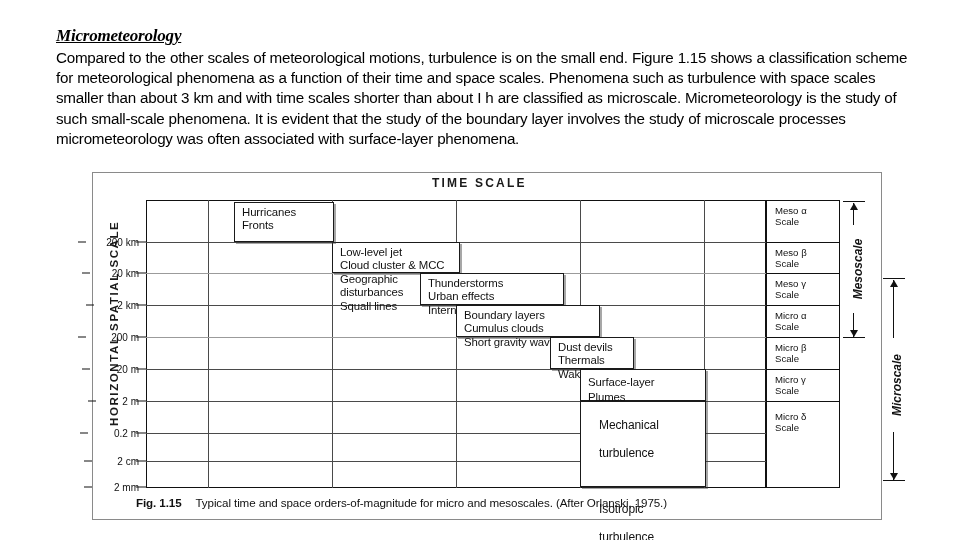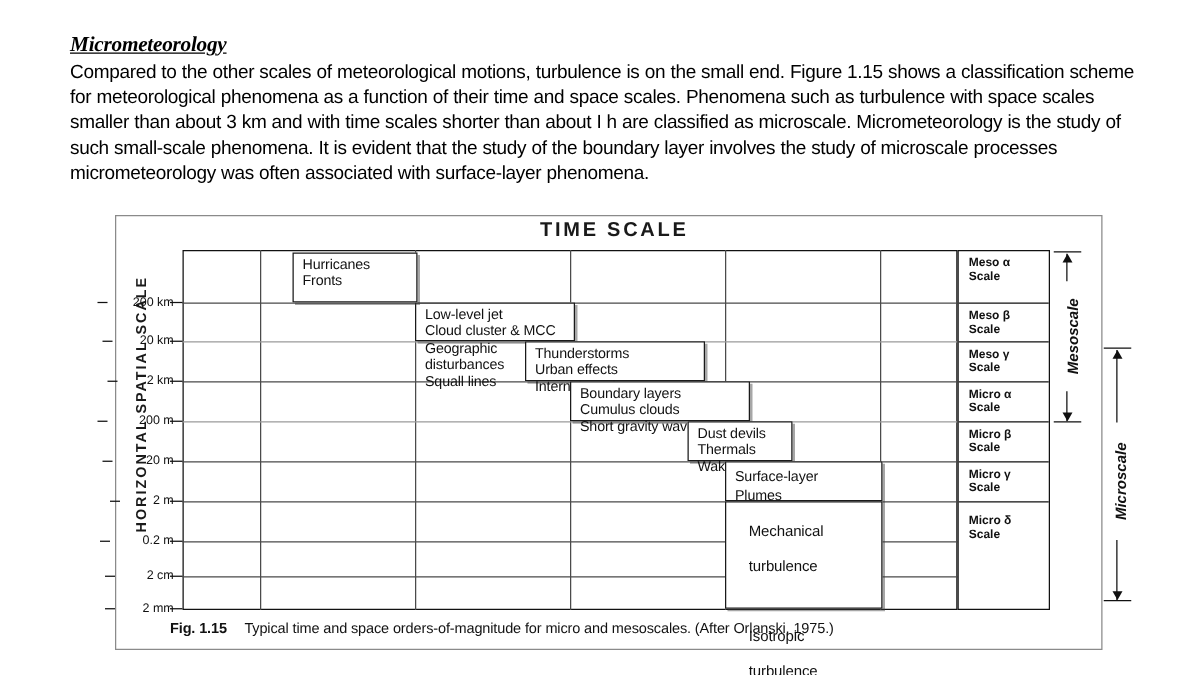--- a/index.html
+++ b/index.html
@@ -67,7 +67,7 @@
     position: absolute;
     left: 340px;
     top: 4px;
-    font-size: 16px;
+    font-size: 12px;
     font-weight: bold;
     letter-spacing: 2.2px;
     color: #1a1a1a;

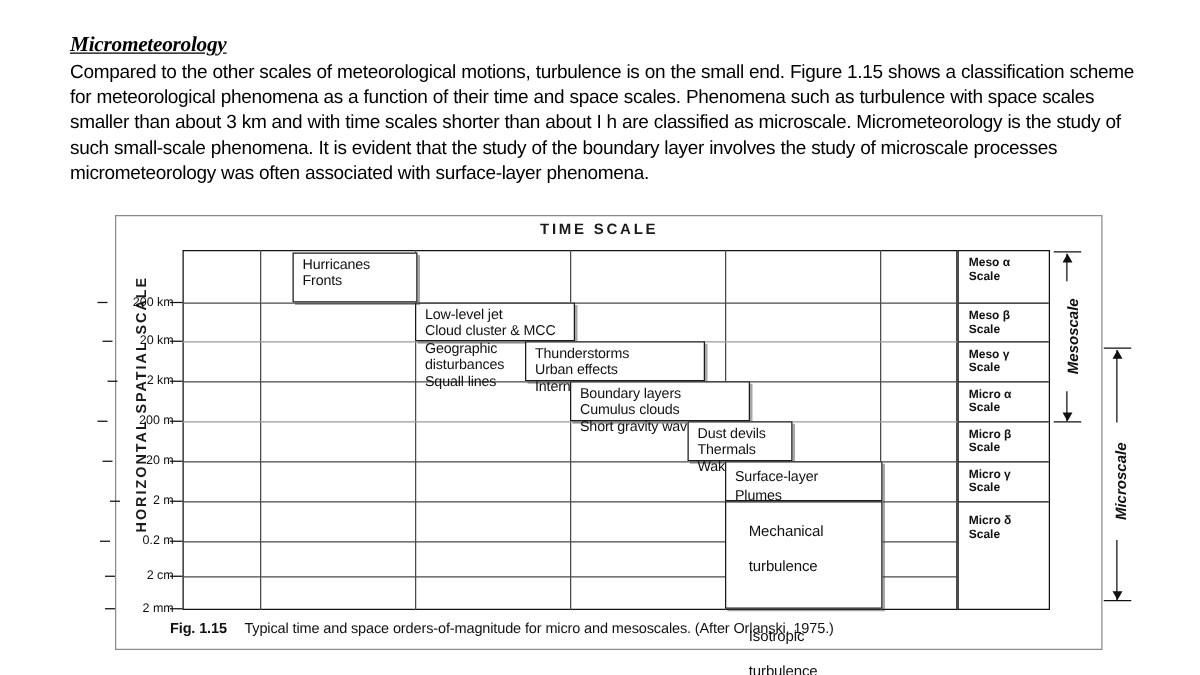--- a/index.html
+++ b/index.html
@@ -208,7 +208,7 @@
     box-sizing: border-box;
     border-bottom: 1px solid #111;
     font-size: 9.6px;
-    font-weight: bold;
+    font-weight: normal;
     line-height: 11px;
     color: #111;
     padding: 4px 0 0 8px;

